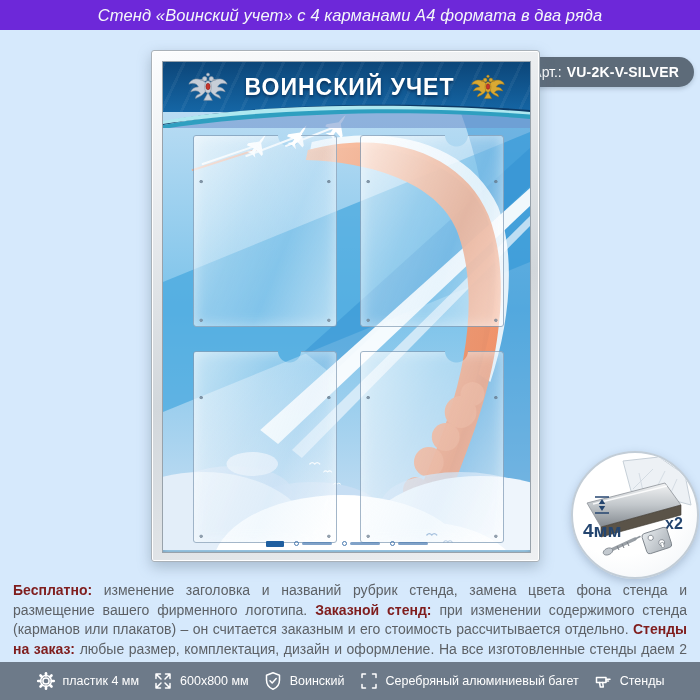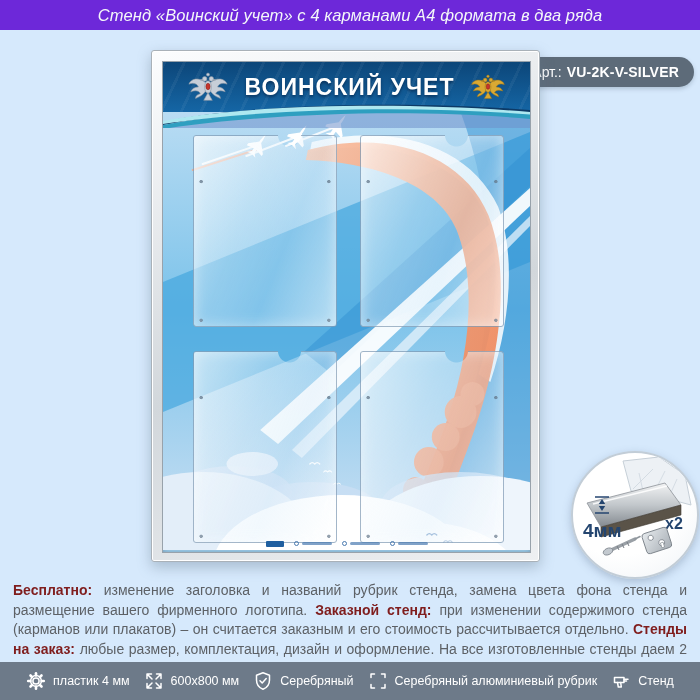--- a/index.html
+++ b/index.html
@@ -332,7 +332,7 @@
       <path d="M10,1.8 L16.5,4.2 V9 C16.5,13.8 13.8,16.8 10,18.2 C6.2,16.8 3.5,13.8 3.5,9 V4.2 Z"></path>
       <path d="M7,9.8 L9.2,12 L13.2,7.6"></path>
     </svg>
-    <span>Серебряный</span>
+    <span>Воинский</span>
   </div>
   <div class="f-item">
     <svg width="20" height="20" viewBox="0 0 20 20" fill="none" stroke="#fff" stroke-width="1.5" stroke-linecap="round" stroke-linejoin="round">

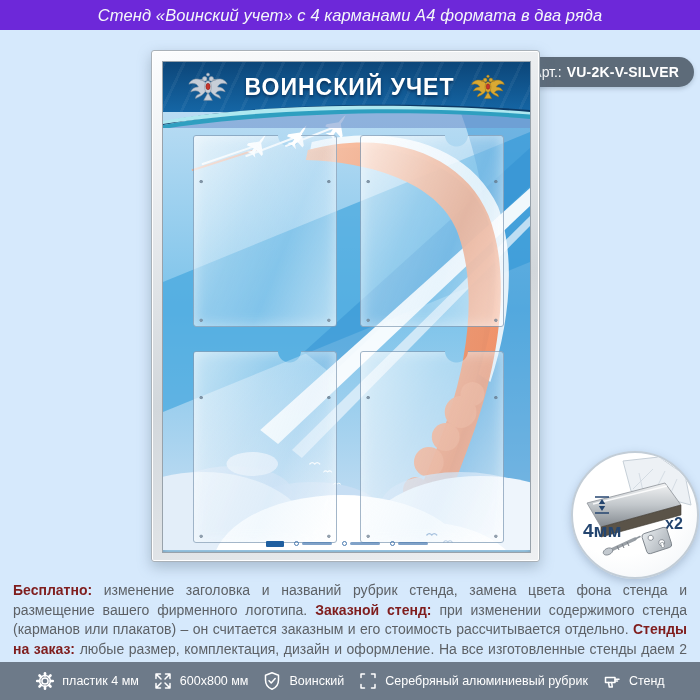--- a/index.html
+++ b/index.html
@@ -338,7 +338,7 @@
     <svg width="20" height="20" viewBox="0 0 20 20" fill="none" stroke="#fff" stroke-width="1.5" stroke-linecap="round" stroke-linejoin="round">
       <path d="M3,6.5 V3 H6.5 M13.5,3 H17 V6.5 M17,13.5 V17 H13.5 M6.5,17 H3 V13.5"></path>
     </svg>
-    <span>Серебряный алюминиевый рубрик</span>
+    <span>Серебряный алюминиевый багет</span>
   </div>
   <div class="f-item">
     <svg width="20" height="20" viewBox="0 0 20 20" fill="none" stroke="#fff" stroke-width="1.5" stroke-linecap="round" stroke-linejoin="round">

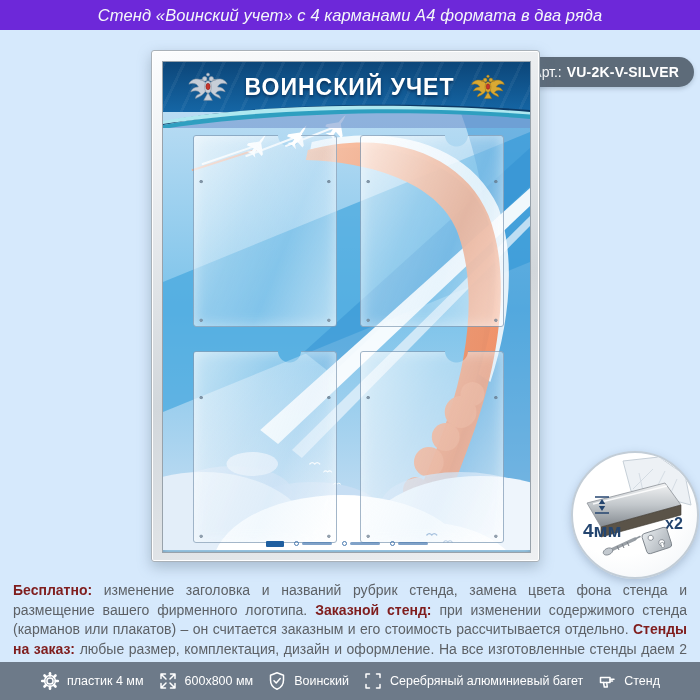--- a/index.html
+++ b/index.html
@@ -346,7 +346,7 @@
       <path d="M13,8.2 H17 M13,10 H15.5"></path>
       <path d="M6.5,11.5 L7.3,16 H10.3 L9.7,11.5"></path>
     </svg>
-    <span>Стенд</span>
+    <span>Стенды</span>
   </div>
 </div>
 

